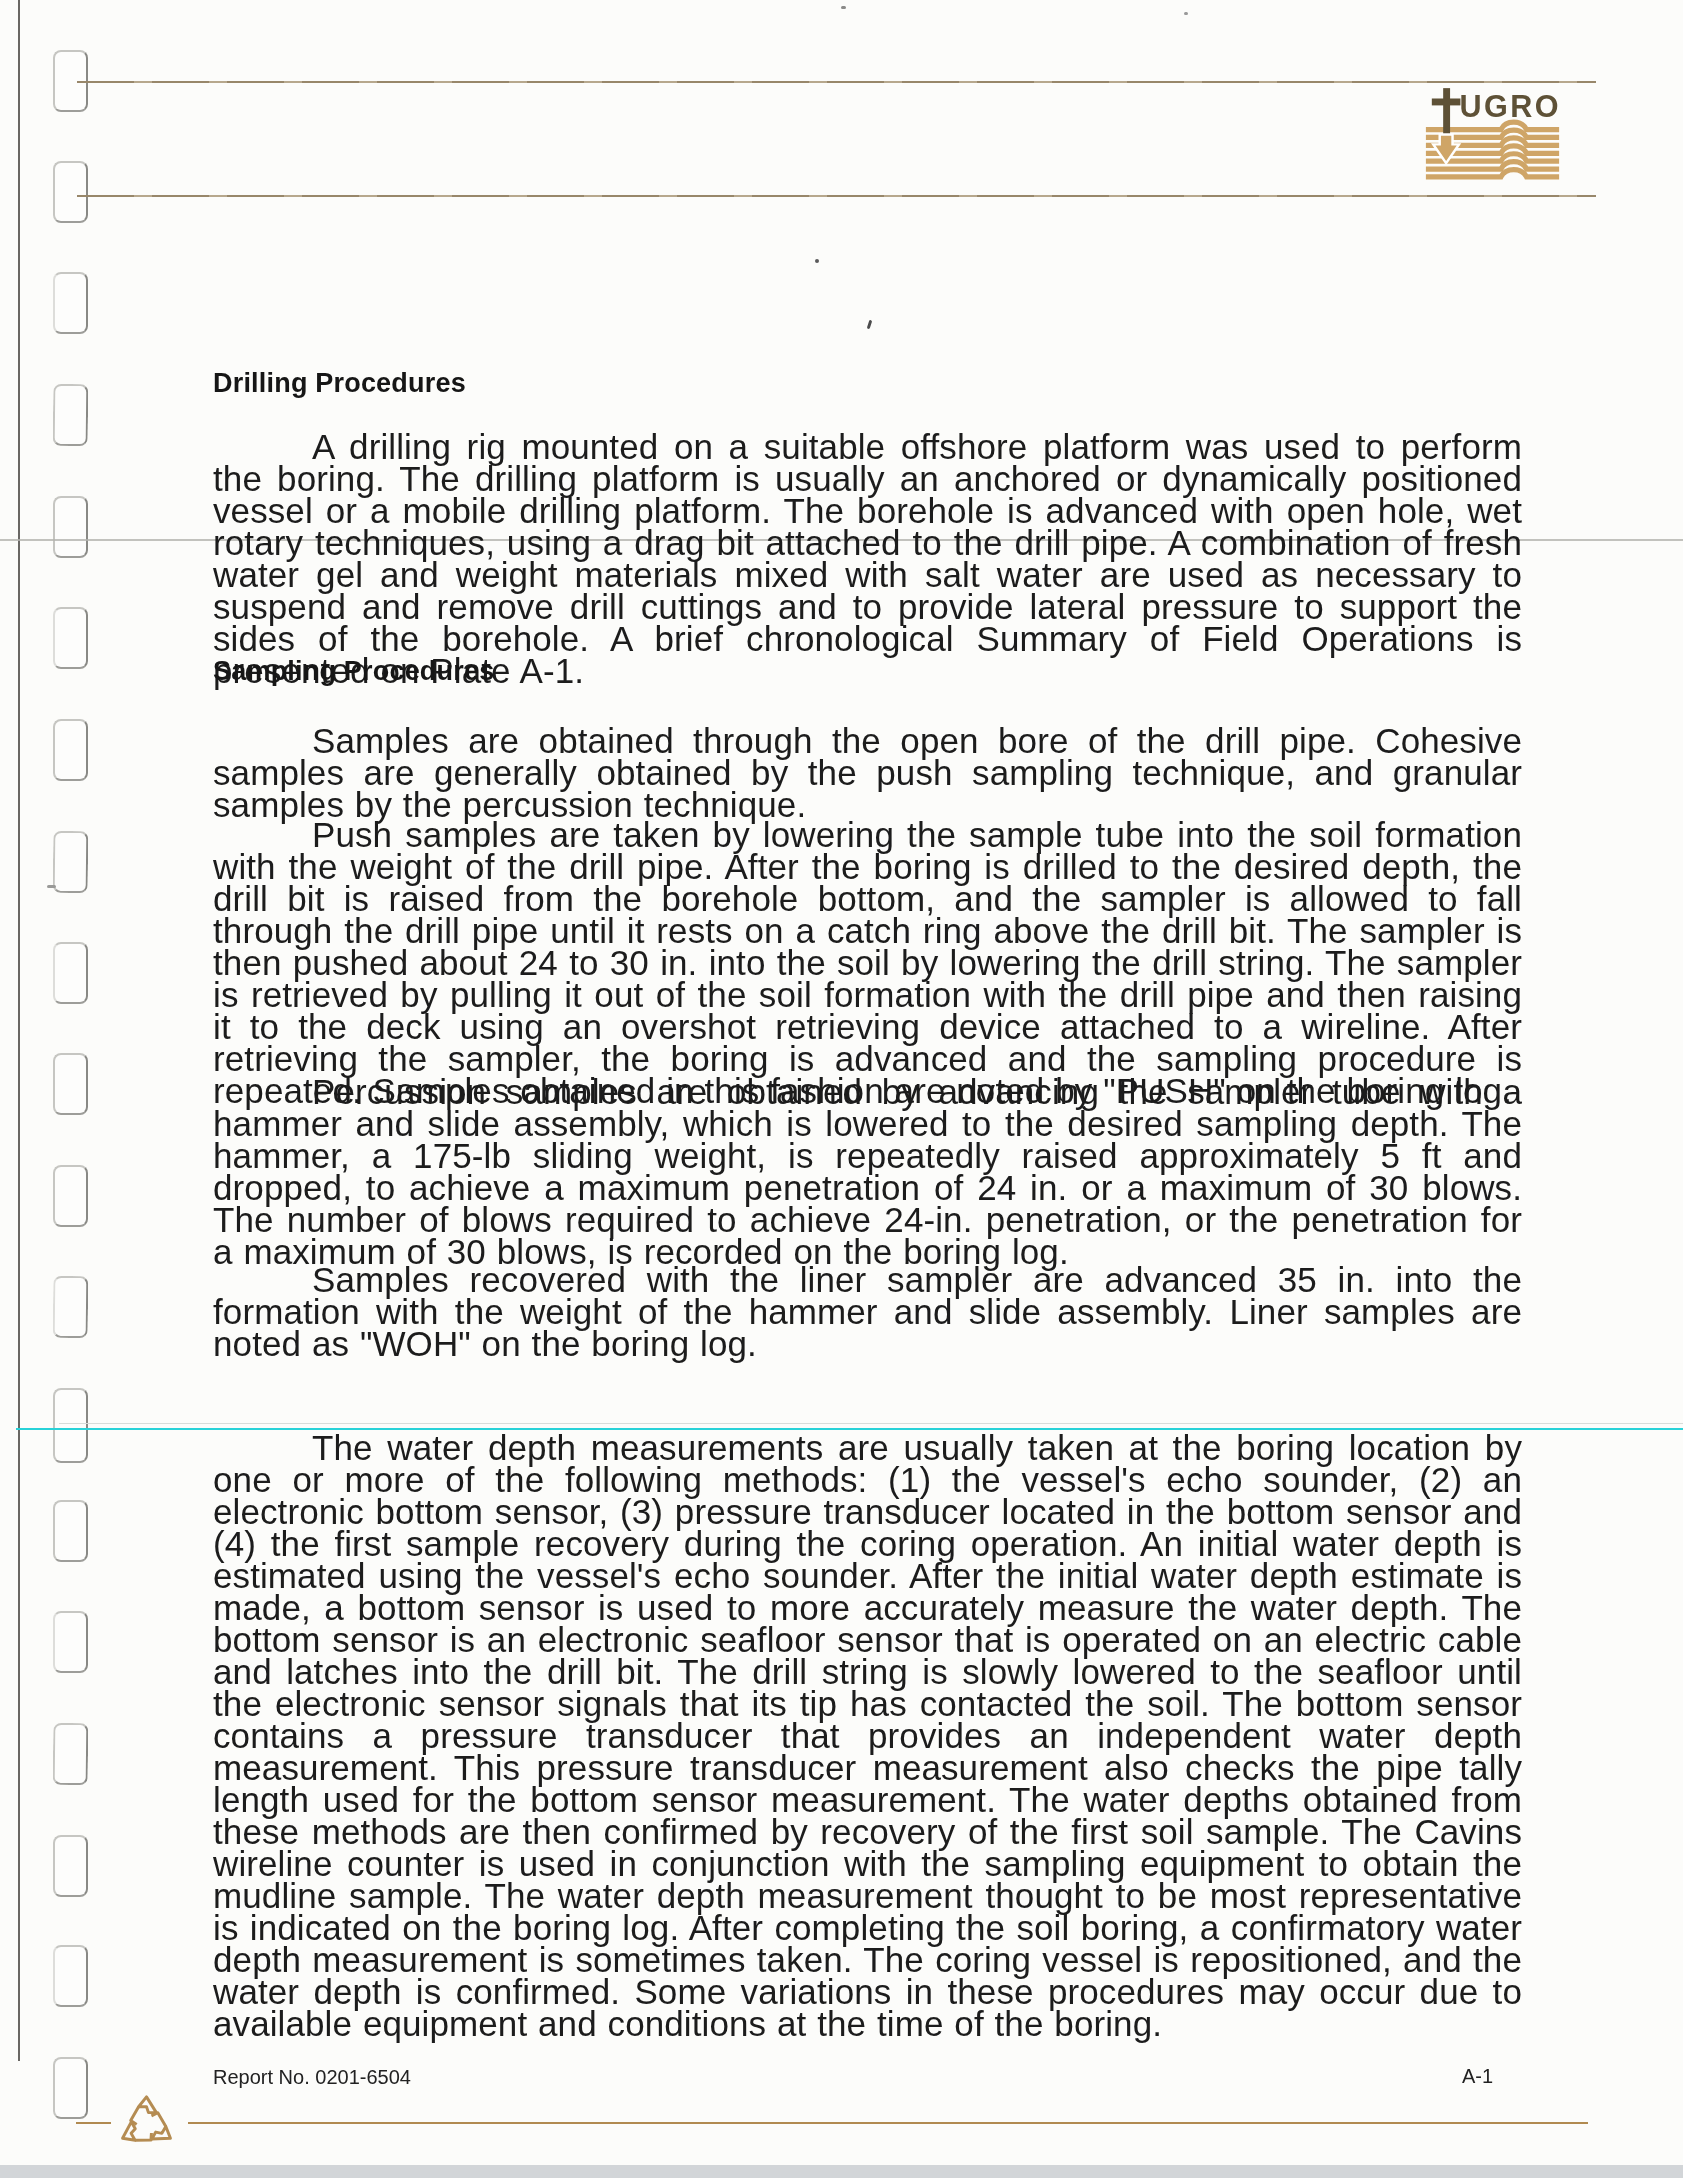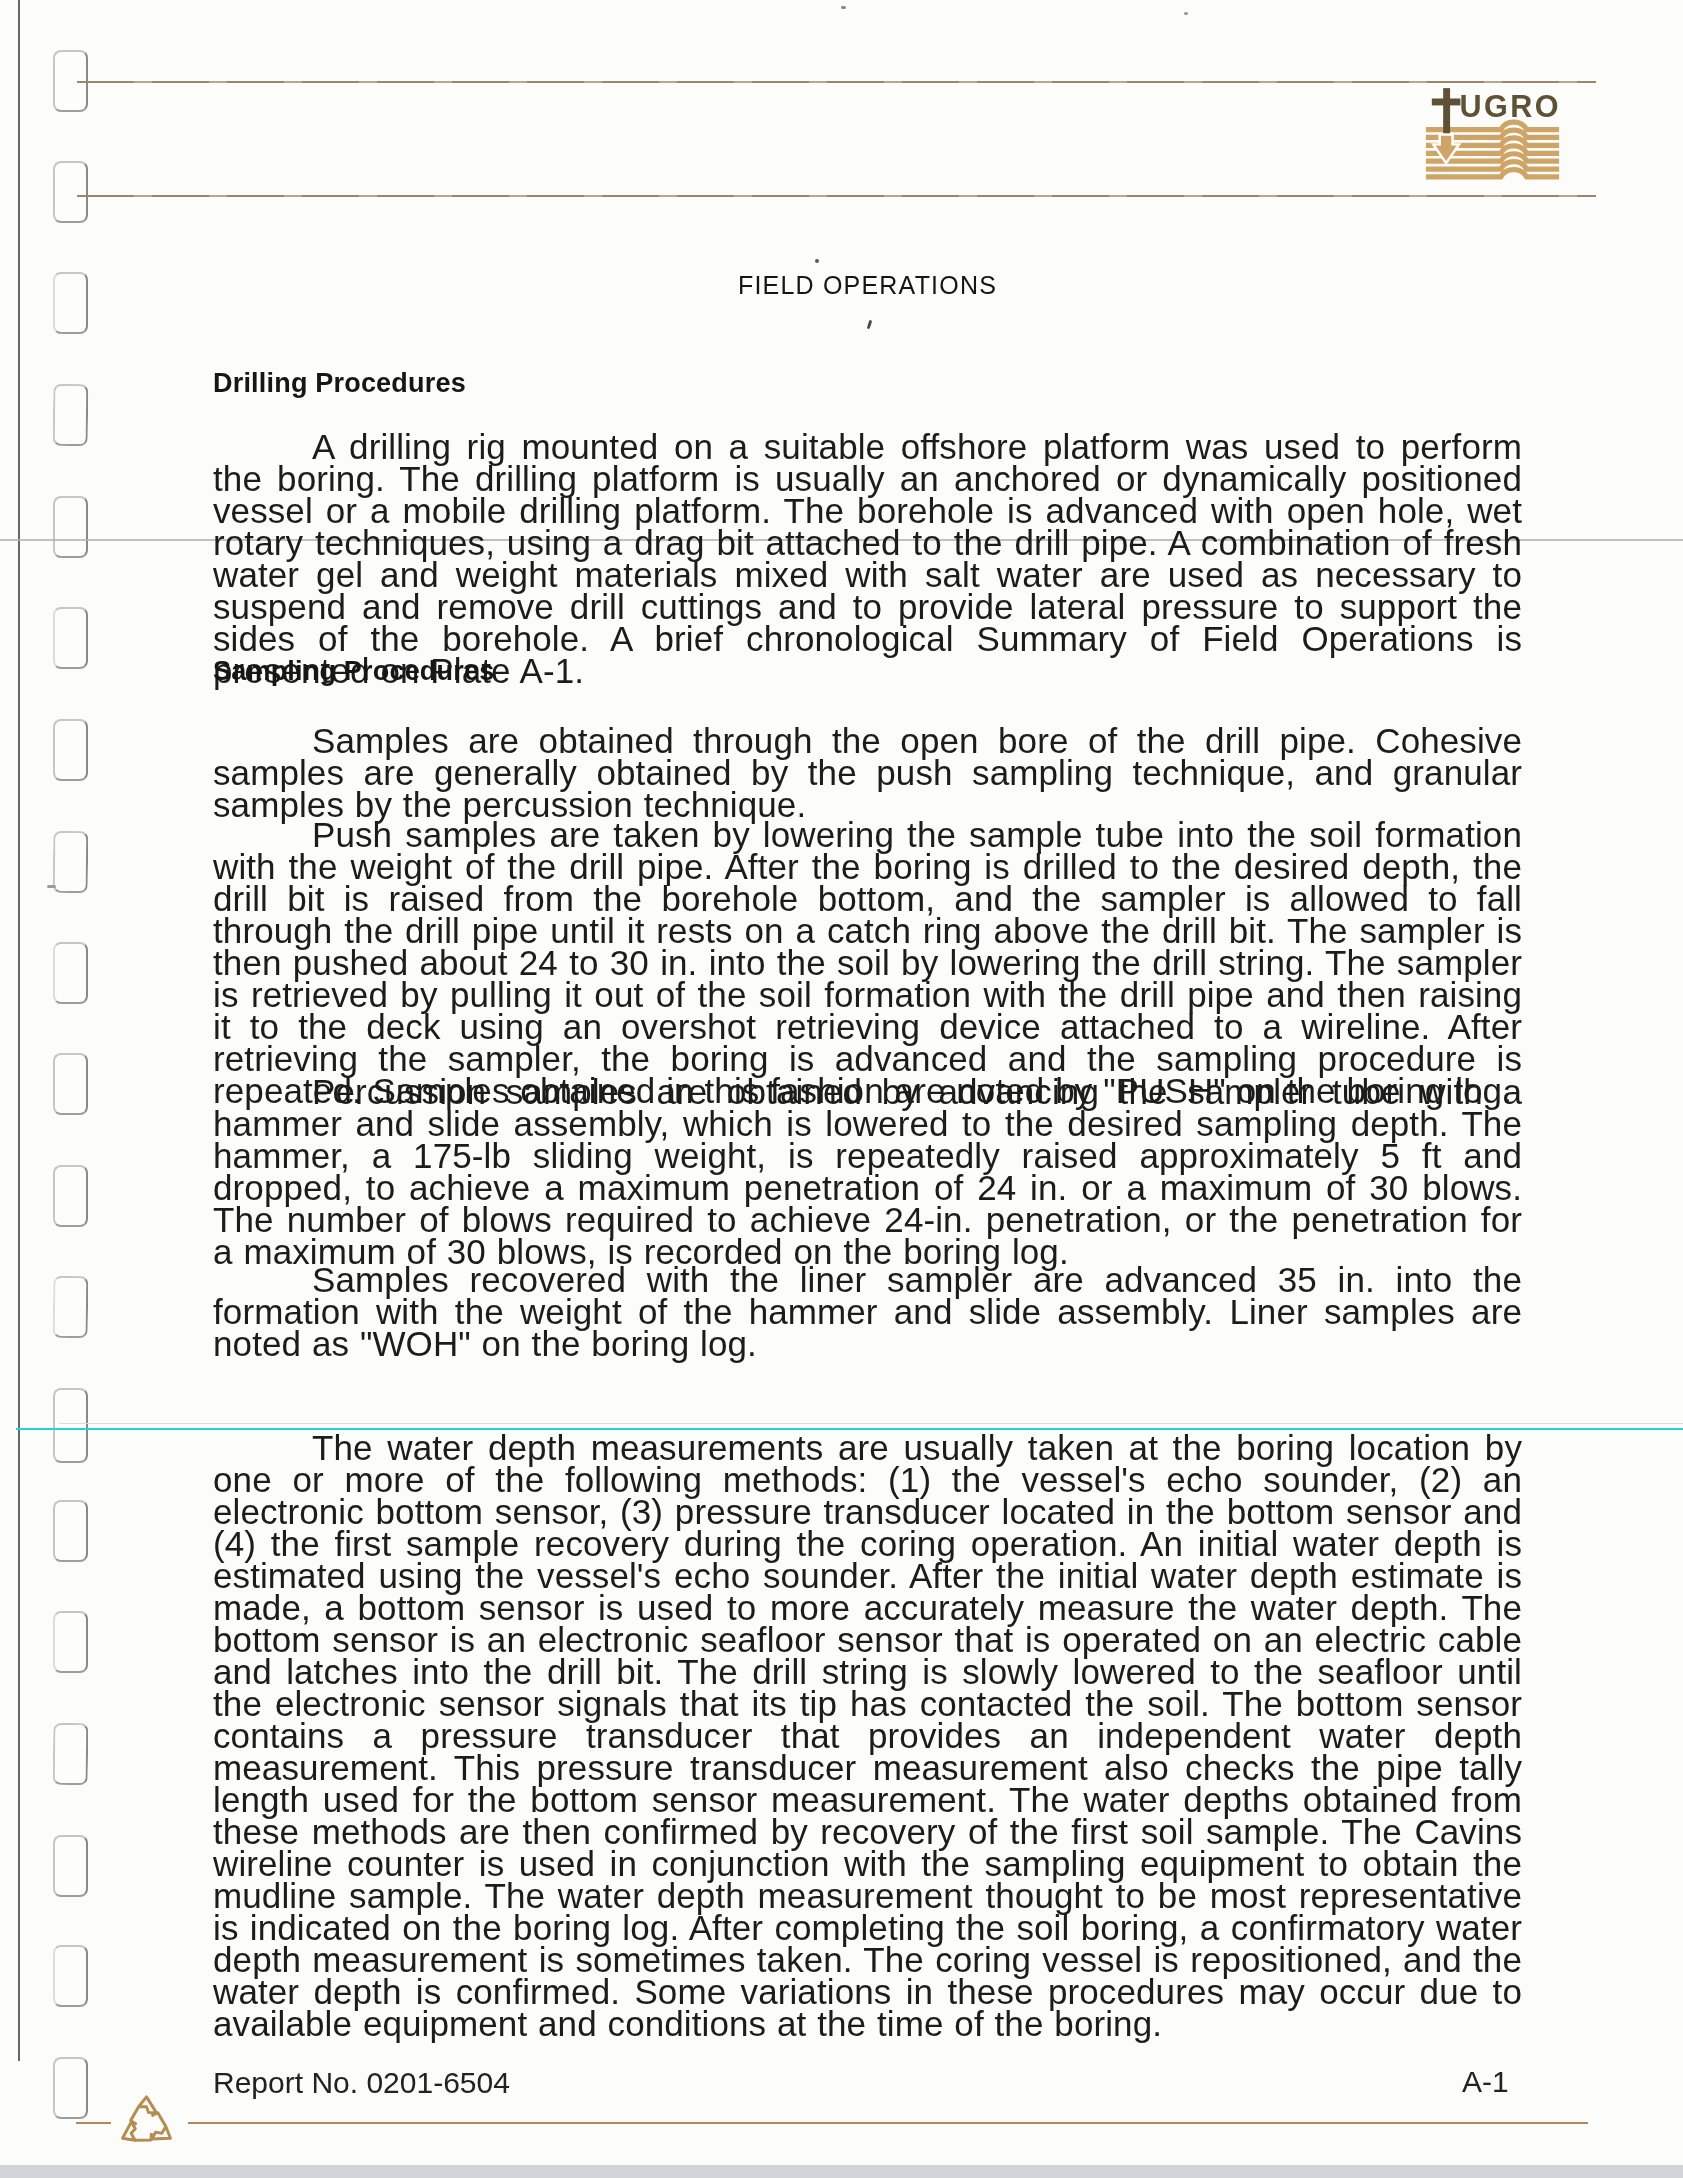--- a/index.html
+++ b/index.html
@@ -115,7 +115,6 @@
     </svg>
   </div>
 
-  <div class="tblock doc-title" style="top:271px">FIELD OPERATIONS</div>
 
   <div class="tblock heading" style="top:368px">Drilling Procedures</div>
   <div class="tblock para" style="top:431px">A drilling rig mounted on a suitable offshore platform was used to perform the boring.  The drilling platform is usually an anchored or dynamically positioned vessel or a mobile drilling platform.  The borehole is advanced with open hole, wet rotary techniques, using a drag bit attached to the drill pipe.  A combination of fresh water gel and weight materials mixed with salt water are used as necessary to suspend and remove drill cuttings and to provide lateral pressure to support the sides of the borehole.  A brief chronological Summary of Field Operations is presented on Plate A-1.</div>

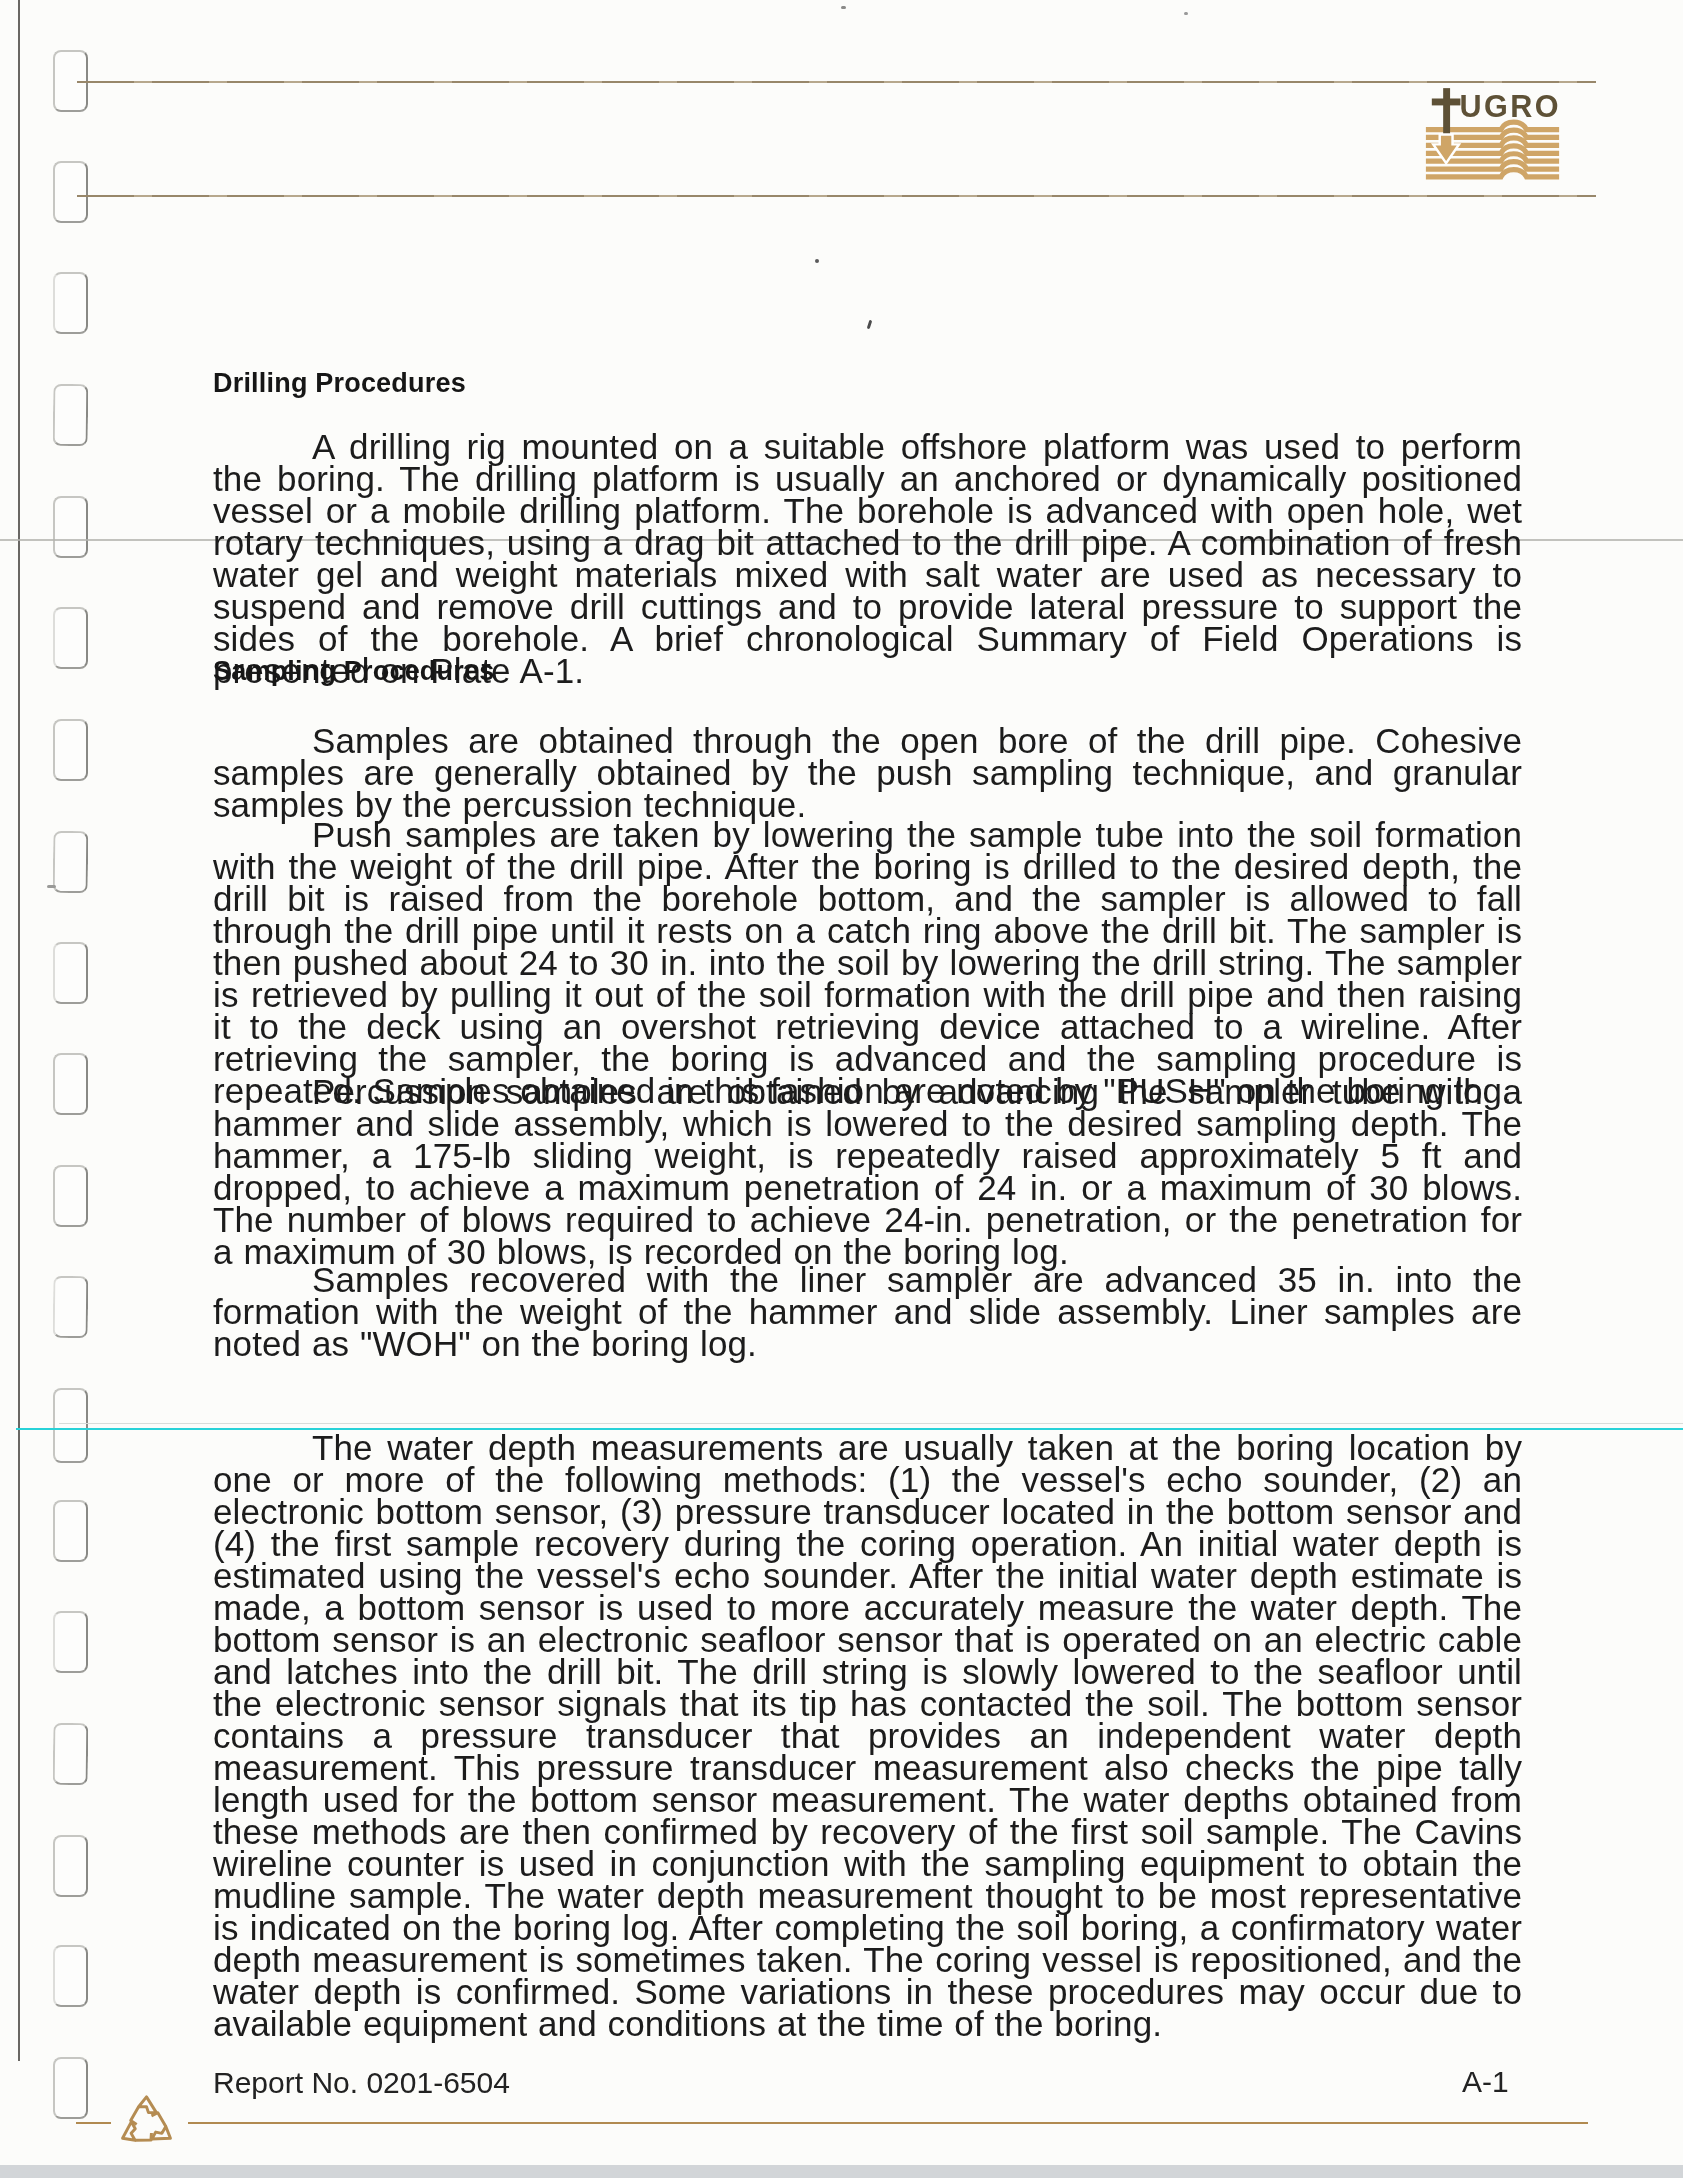--- a/index.html
+++ b/index.html
@@ -47,7 +47,7 @@
     letter-spacing:0.1px;word-spacing:1px;
     color:#1c1c1c;
   }
-  .footer-text{position:absolute;font-size:30px;color:#222;}
+  .footer-text{position:absolute;font-size:20px;color:#222;}
   .recycle{position:absolute;left:109px;top:2085px;width:75px;height:75px;}
 </style>
 </head>

